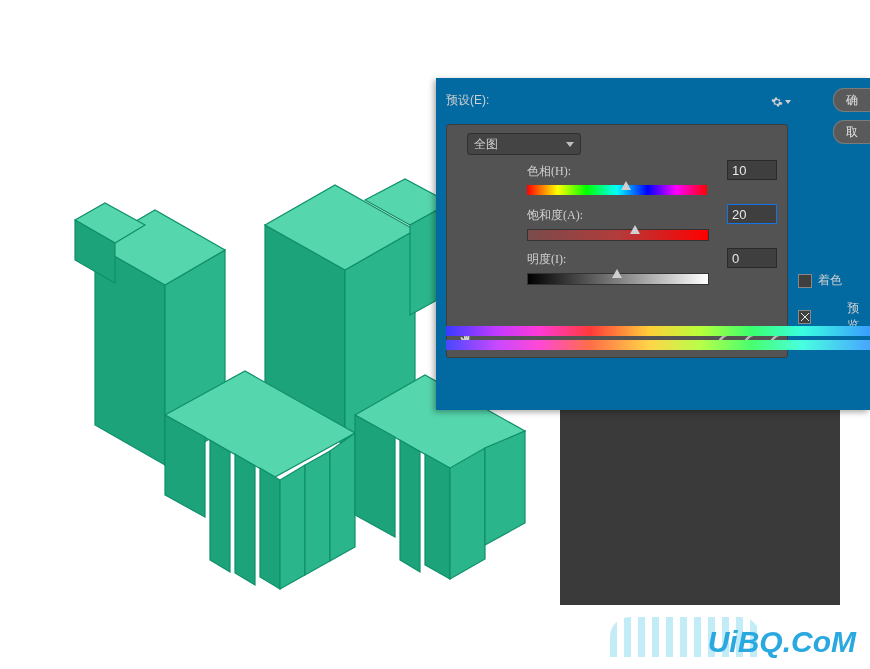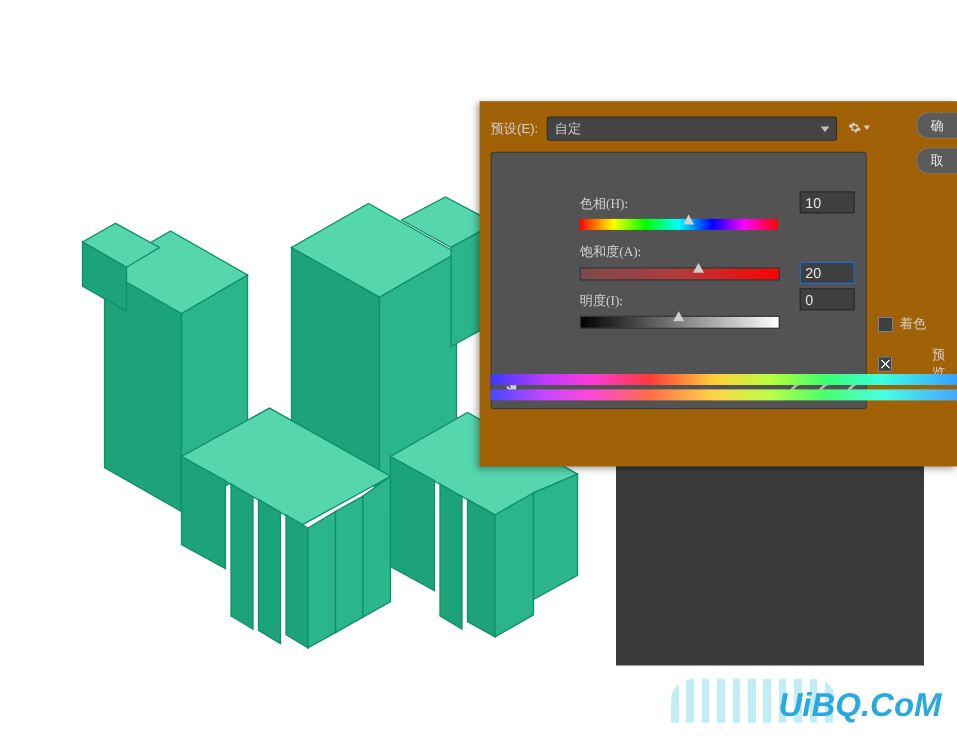--- a/index.html
+++ b/index.html
@@ -49,10 +49,10 @@
   .panel {
     position: absolute;
     left: 436px;
-    top: 92px;
+    top: 78px;
     width: 434px;
     height: 332px;
-    background: #a16207;
+    background: #0369a1;
     color: #d4d4d4;
     box-shadow: -2px 2px 6px rgba(0,0,0,0.35);
     z-index: 5;

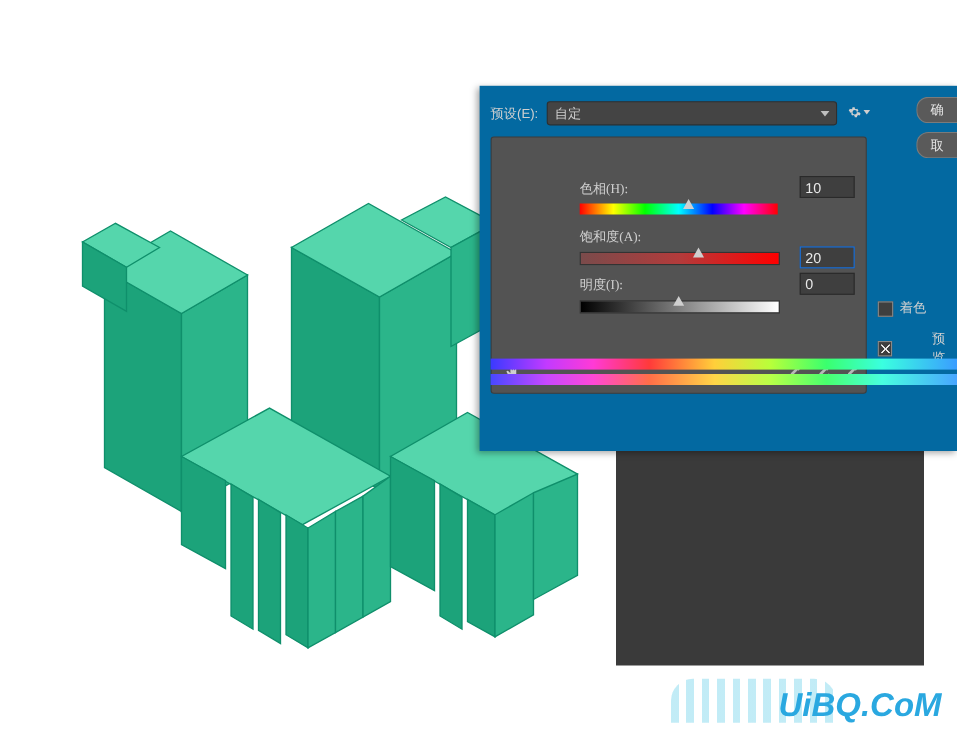--- a/index.html
+++ b/index.html
@@ -330,10 +330,6 @@
 
   <div class="row-preset">
     <span class="lbl">预设(E):</span>
-    <div class="preset-select">
-      <span>自定</span>
-      <span class="chev"></span>
-    </div>
   </div>
 
   <div class="gear-btn">

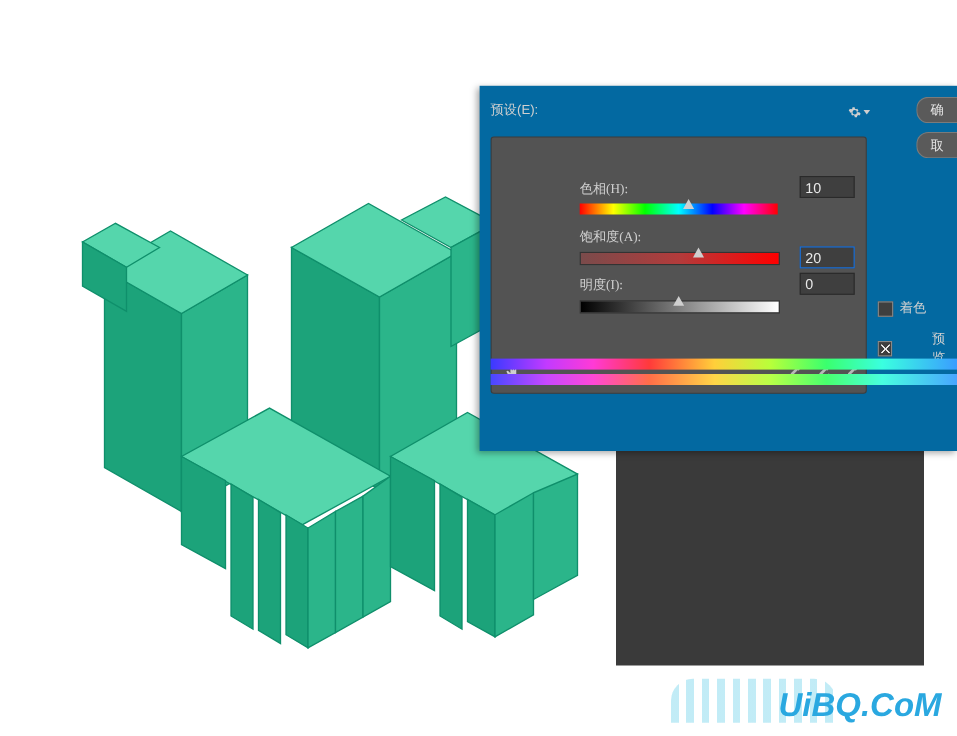--- a/index.html
+++ b/index.html
@@ -348,6 +348,10 @@
 
   <div class="inner">
 
+    <div class="range-select">
+      <span>全图</span>
+      <span class="chev"></span>
+    </div>
 
     <div class="param" style="top:38px">
       <span class="lbl">色相(H):</span>

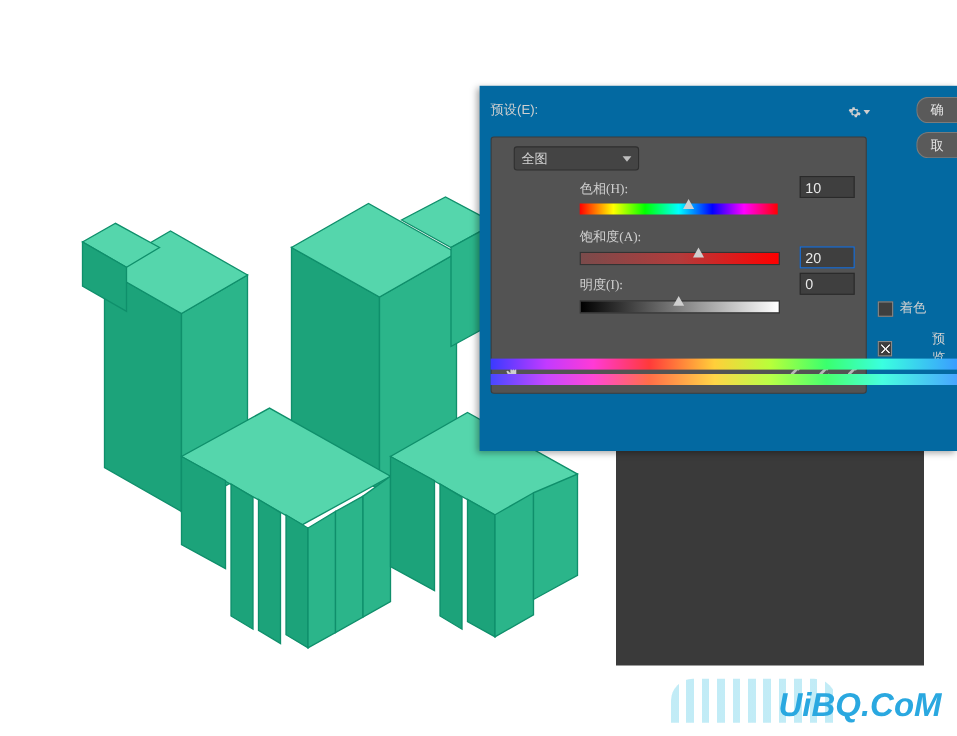--- a/index.html
+++ b/index.html
@@ -167,7 +167,7 @@
     padding: 0 4px;
     font-size: 13px;
   }
-  .param .val.focus { border: 1px solid #1473e6; background:#3f3f3f;margin-top:20px; }
+  .param .val.focus { border: 1px solid #1473e6; background:#3f3f3f; }
   .param .track {
     position: absolute;
     left: 0;

